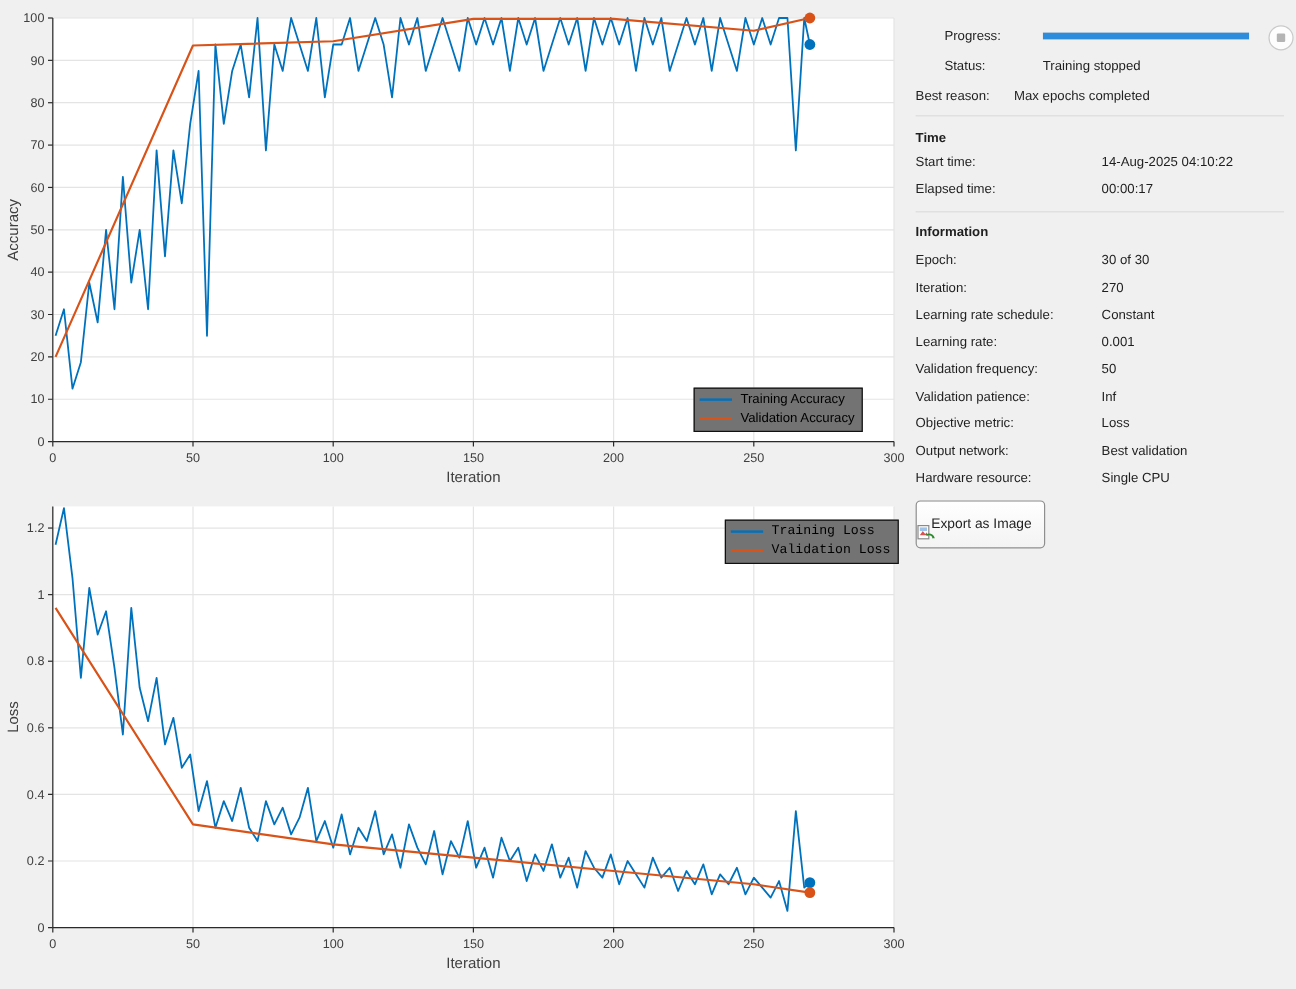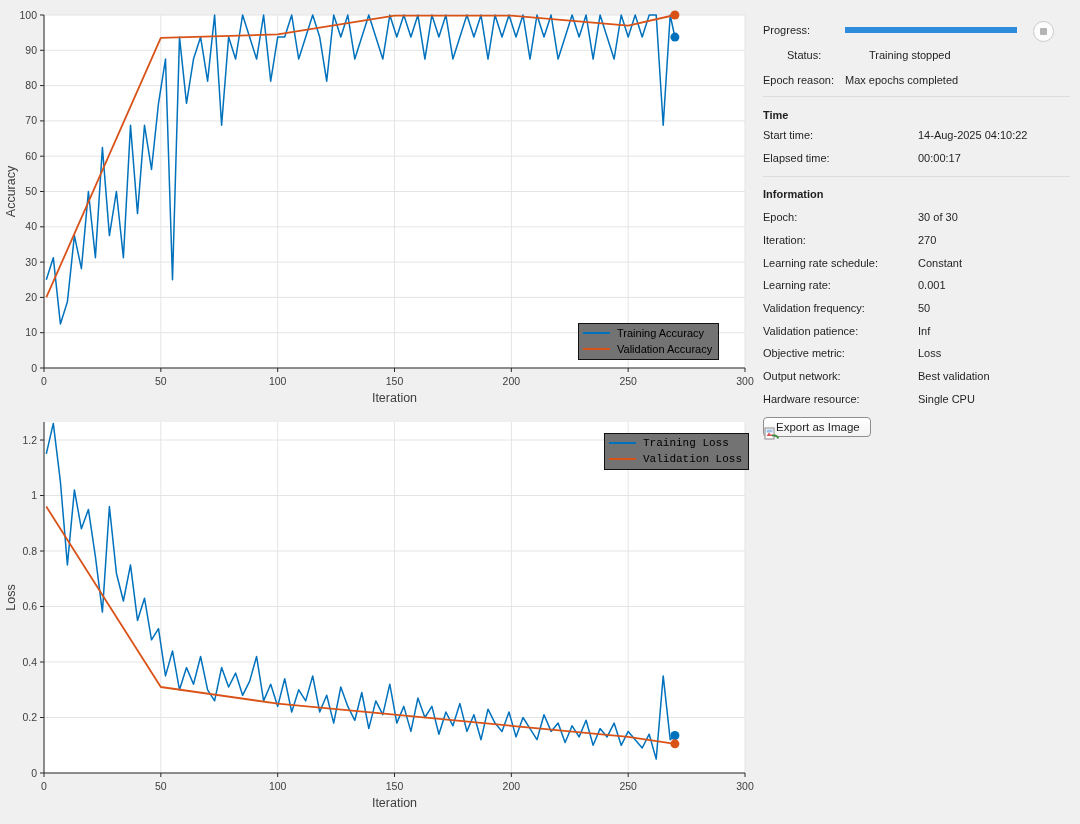--- a/index.html
+++ b/index.html
@@ -202,7 +202,7 @@
 
   <div class="panel">
 
-    <div class="p-abs" style="top:24px;">
+    <div class="p-abs" style="top:24px;margin-left:24px;">
       <span class="p-label1">Progress:</span>
       <span class="progress-track">
         <span class="progress-fill" id="progress-fill" style="width: 100%; background: rgb(45, 140, 219);"></span>

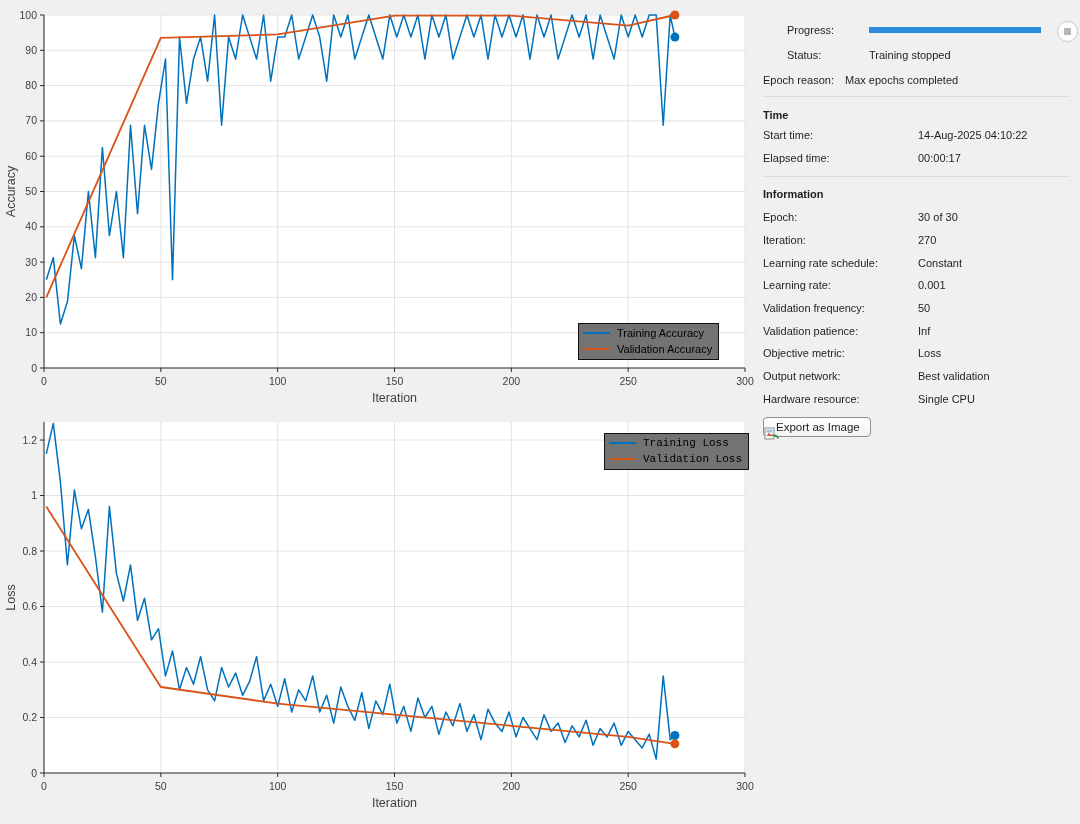--- a/index.html
+++ b/index.html
@@ -218,7 +218,7 @@
     </div>
 
     <div class="p-abs" style="top:74px;">
-      <span class="p-label1">Epoch reason:</span>
+      <span class="p-label1">Best reason:</span>
       <span>Max epochs completed</span>
     </div>
 

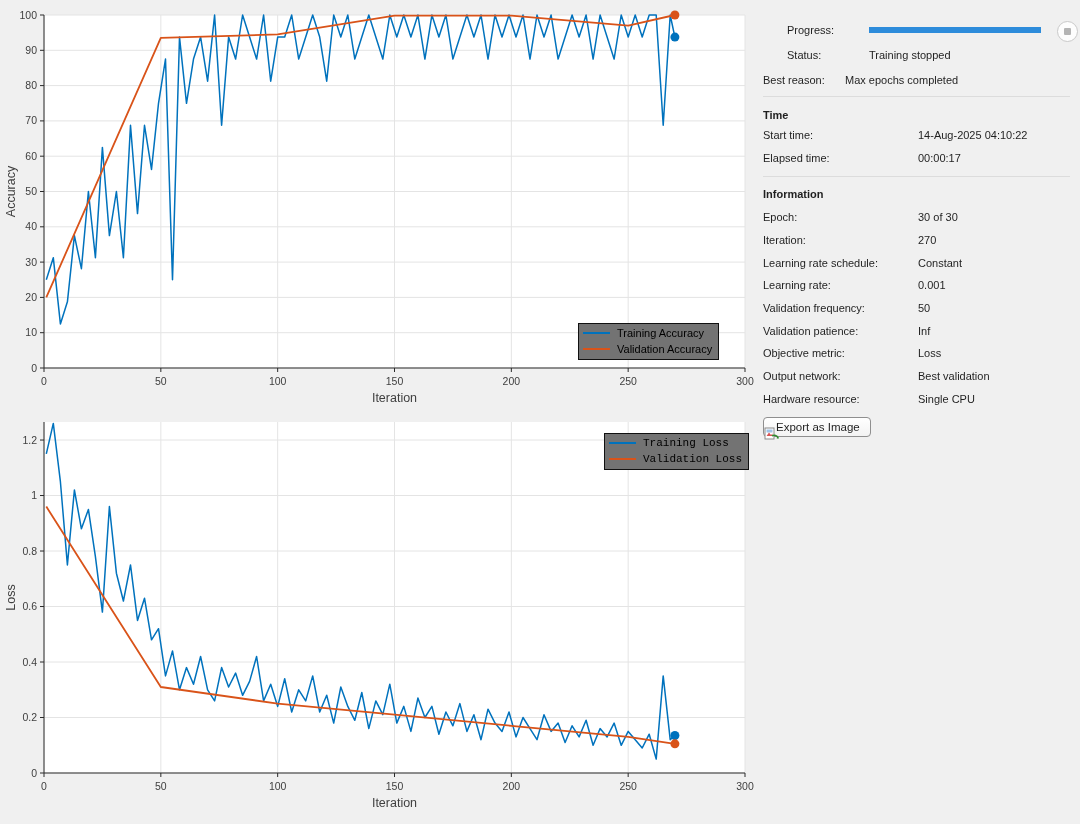--- a/index.html
+++ b/index.html
@@ -32,7 +32,7 @@
   }
   .stop-square{width:7px;height:7px;background:#b4b4b4;border-radius:1px;}
   .export-btn{
-    position:absolute;left:8px;top:417px;height:20px;display:inline-flex;align-items:center;
+    position:absolute;left:8px;top:417px;height:40px;display:inline-flex;align-items:center;
     border:1px solid #8f8f8f;border-radius:4px;background:linear-gradient(#ffffff,#f3f3f3);
     font-size:11.5px;color:#1f1f1f;padding:0 10px 0 6px;cursor:pointer;
     font-family:"Liberation Sans","DejaVu Sans",sans-serif;

